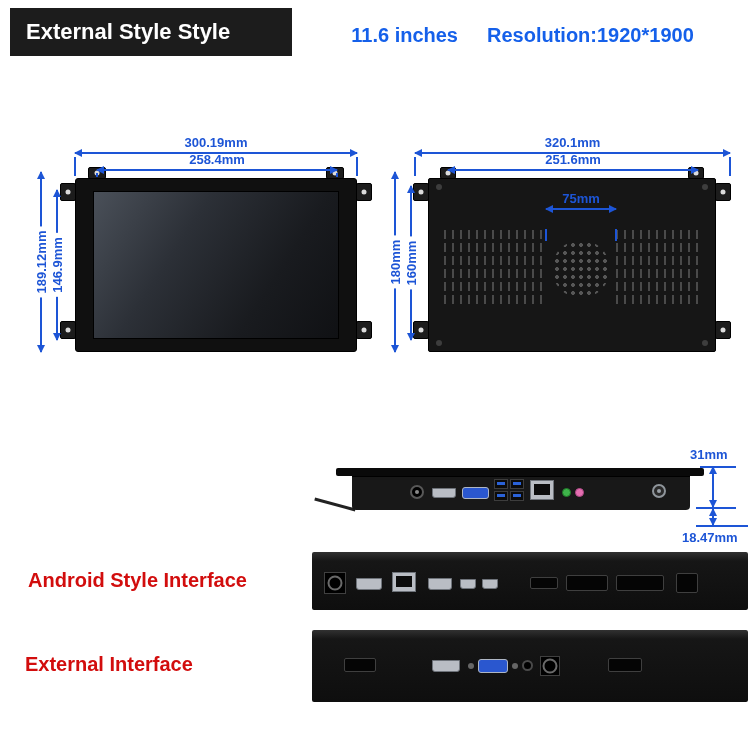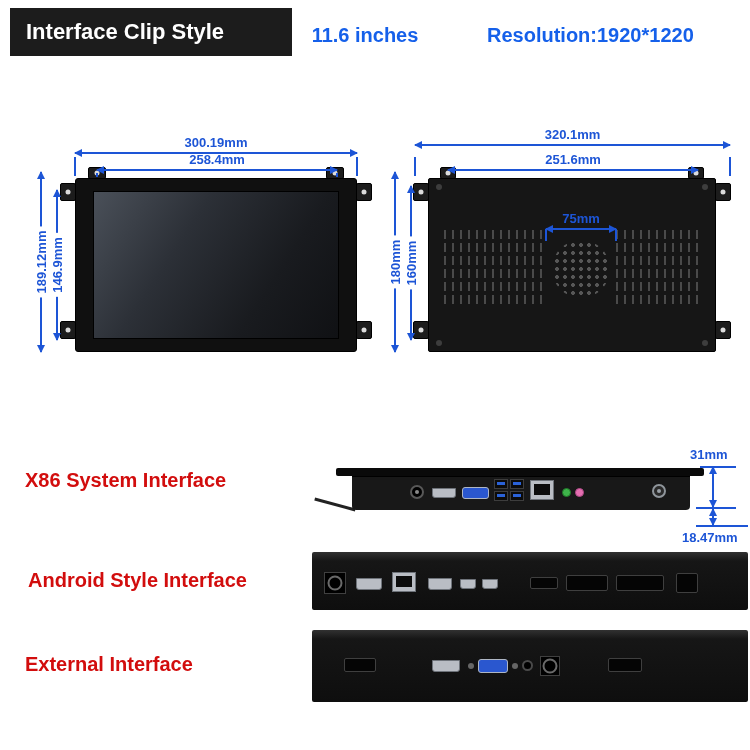--- a/index.html
+++ b/index.html
@@ -92,7 +92,7 @@
 <div id="stage">
 
   <div class="abs title-box" style="left:10px;top:8px;width:282px;height:48px;">
-    <span>Interface Clip Style</span>
+    <span>External Style Style</span>
   </div>
   <div class="abs blue-head" style="left:300px;top:22px;width:130px;text-align:center;">11.6 inches</div>
   <div class="abs blue-head" style="left:487px;top:22px;">Resolution:1920*1220</div>

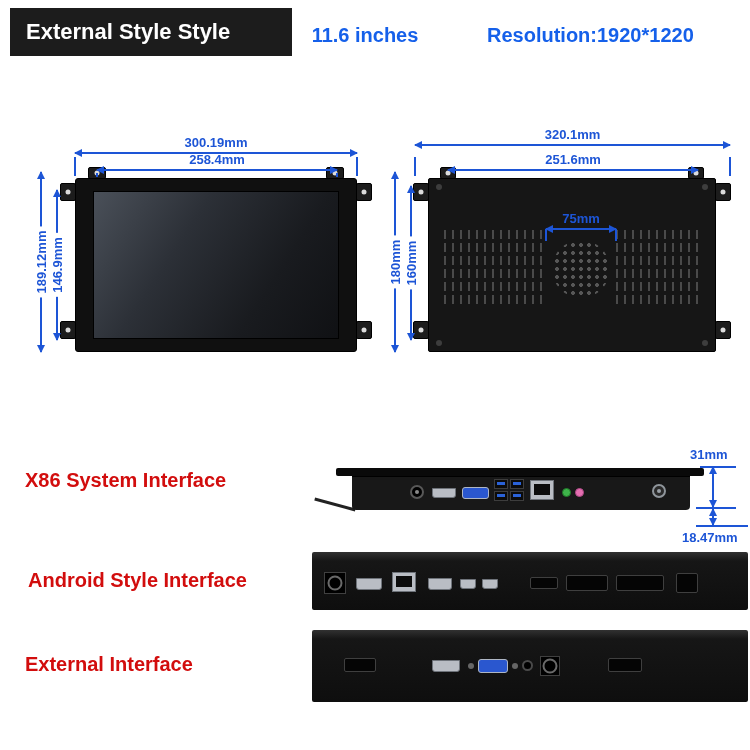--- a/index.html
+++ b/index.html
@@ -94,7 +94,7 @@
   <div class="abs title-box" style="left:10px;top:8px;width:282px;height:48px;">
     <span>External Style Style</span>
   </div>
-  <div class="abs blue-head" style="left:300px;top:22px;width:130px;text-align:center;">11.6 inches</div>
+  <div class="abs blue-head" style="left:328px;top:22px;width:130px;text-align:right;">11.6 inches</div>
   <div class="abs blue-head" style="left:487px;top:22px;">Resolution:1920*1220</div>
 
   <div class="abs tab" style="left:88px;top:167px;width:18px;height:12px;"></div>

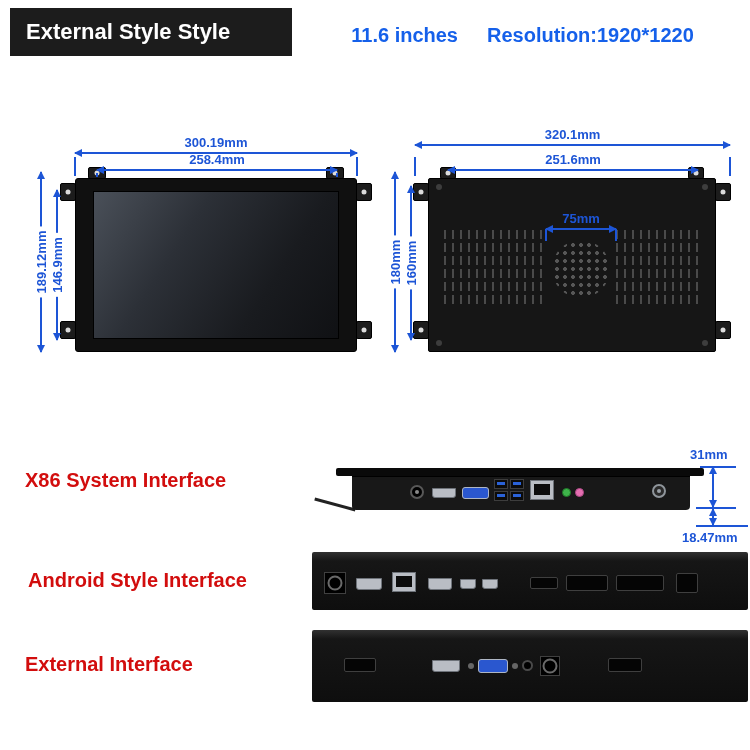--- a/index.html
+++ b/index.html
@@ -95,7 +95,7 @@
     <span>External Style Style</span>
   </div>
   <div class="abs blue-head" style="left:328px;top:22px;width:130px;text-align:right;">11.6 inches</div>
-  <div class="abs blue-head" style="left:487px;top:22px;">Resolution:1920*1220</div>
+  <div class="abs blue-head" style="left:487px;top:22px;">Resolution:1920*1900</div>
 
   <div class="abs tab" style="left:88px;top:167px;width:18px;height:12px;"></div>
   <div class="abs tab" style="left:326px;top:167px;width:18px;height:12px;"></div>

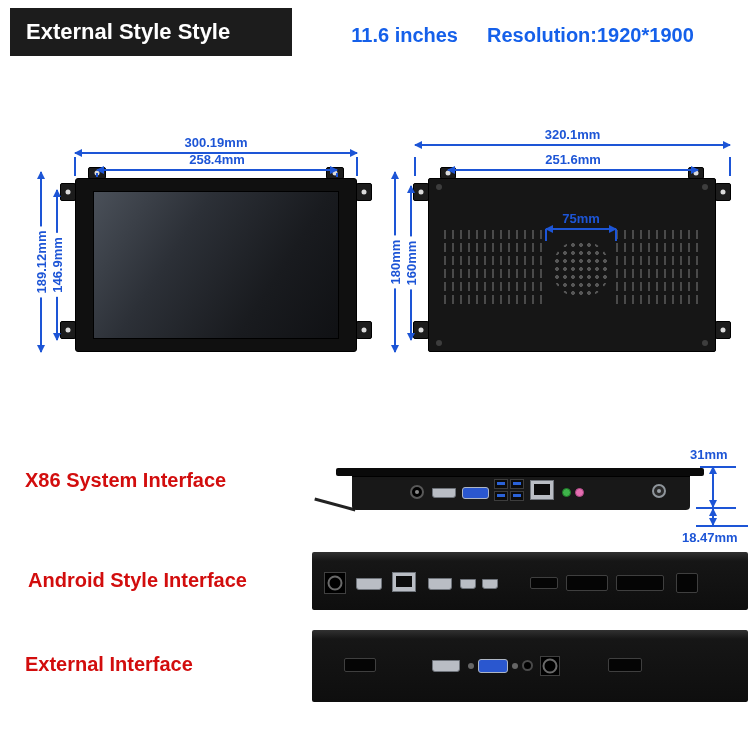--- a/index.html
+++ b/index.html
@@ -138,7 +138,7 @@
   <div class="abs vents" style="left:616px;top:228px;width:88px;height:76px;"></div>
   <div class="abs speaker" style="left:552px;top:240px;width:58px;height:58px;"></div>
 
-  <div class="abs dim-h" style="left:415px;top:144px;width:315px;">
+  <div class="abs dim-h" style="left:415px;top:152px;width:315px;">
     <span class="dim-text-h">320.1mm</span>
   </div>
   <div class="abs dim-h" style="left:448px;top:169px;width:250px;">

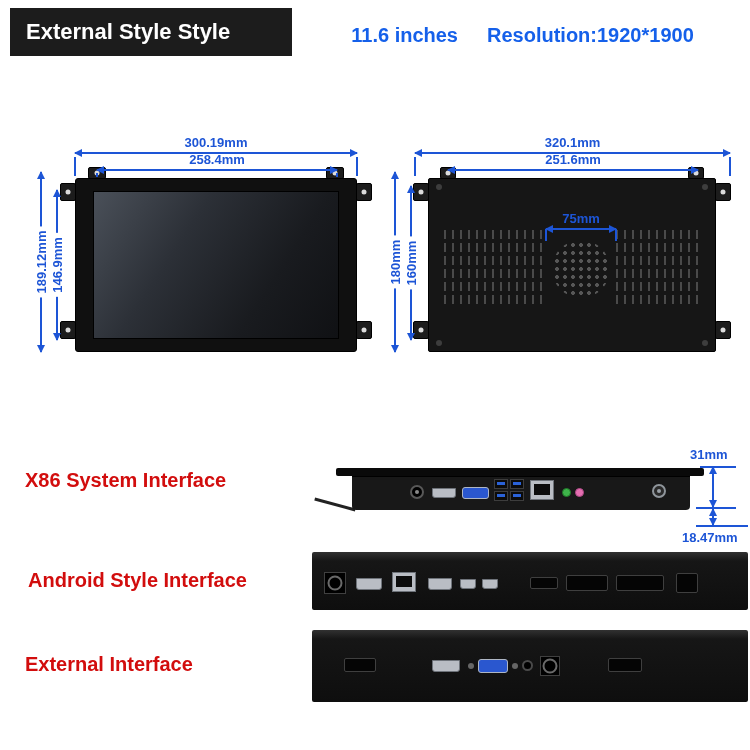--- a/index.html
+++ b/index.html
@@ -152,7 +152,7 @@
   <div class="abs dim-v" style="left:410px;top:186px;height:154px;">
     <span class="dim-text-v">160mm</span>
   </div>
-  <div class="abs dim-h" style="left:546px;top:228px;width:70px;">
+  <div class="abs dim-h" style="left:546px;top:208px;width:70px;">
     <span class="dim-text-h">75mm</span>
   </div>
   <div class="abs ext" style="left:545px;top:229px;width:1.5px;height:12px;"></div>

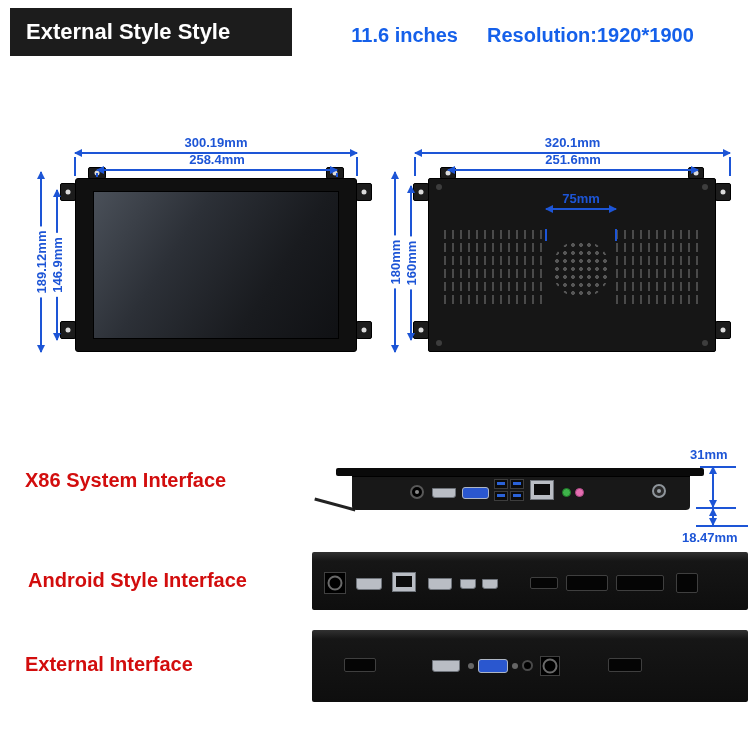--- a/index.html
+++ b/index.html
@@ -158,7 +158,6 @@
   <div class="abs ext" style="left:545px;top:229px;width:1.5px;height:12px;"></div>
   <div class="abs ext" style="left:615px;top:229px;width:1.5px;height:12px;"></div>
 
-  <div class="abs red-label" style="left:25px;top:468px;">X86 System Interface</div>
 
   <div class="abs antenna" style="left:314px;top:503px;width:42px;height:3px;"></div>
   <div class="abs edge-bar" style="left:336px;top:468px;width:368px;height:8px;"></div>

